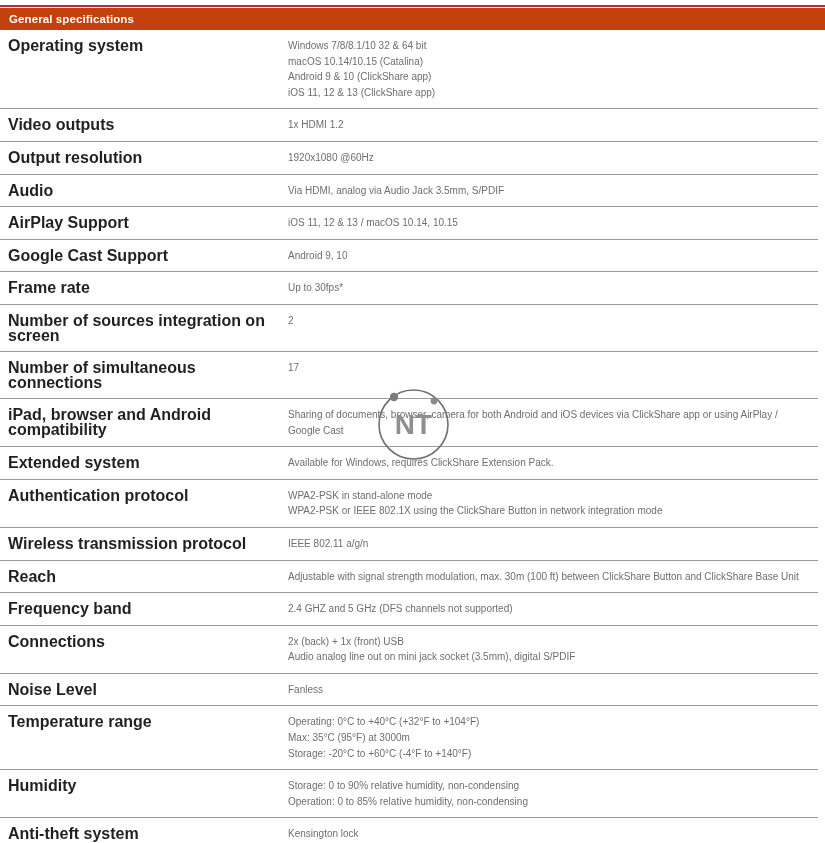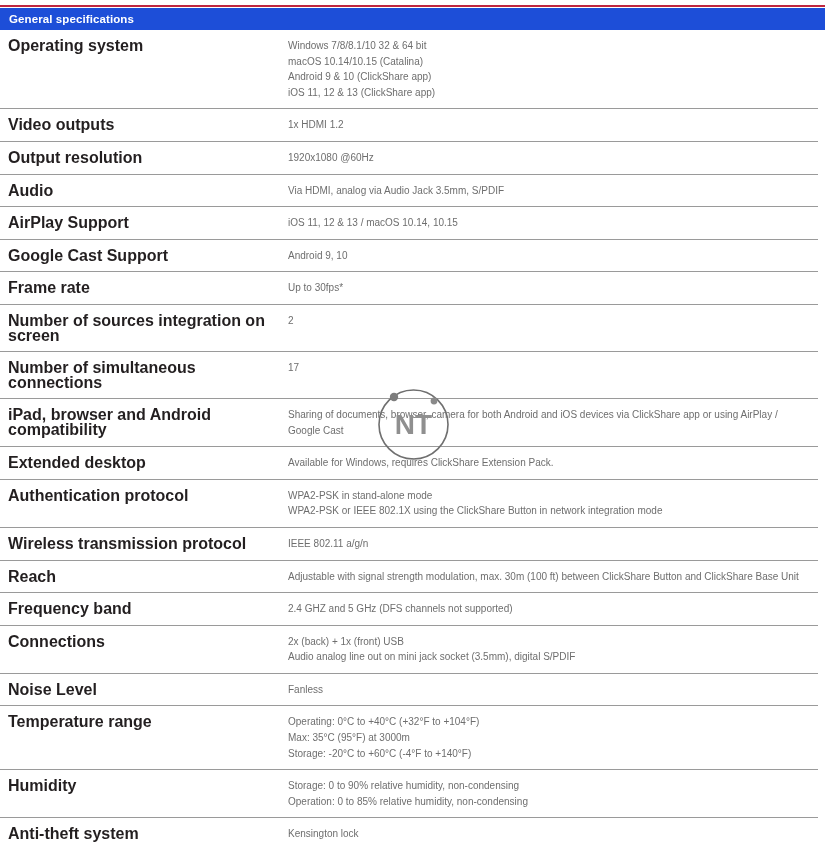--- a/index.html
+++ b/index.html
@@ -40,7 +40,7 @@
     left: 0;
     width: 825px;
     height: 22px;
-    background: #1d4ed8;
+    background: #c2410c;
     display: flex;
     align-items: center;
   }

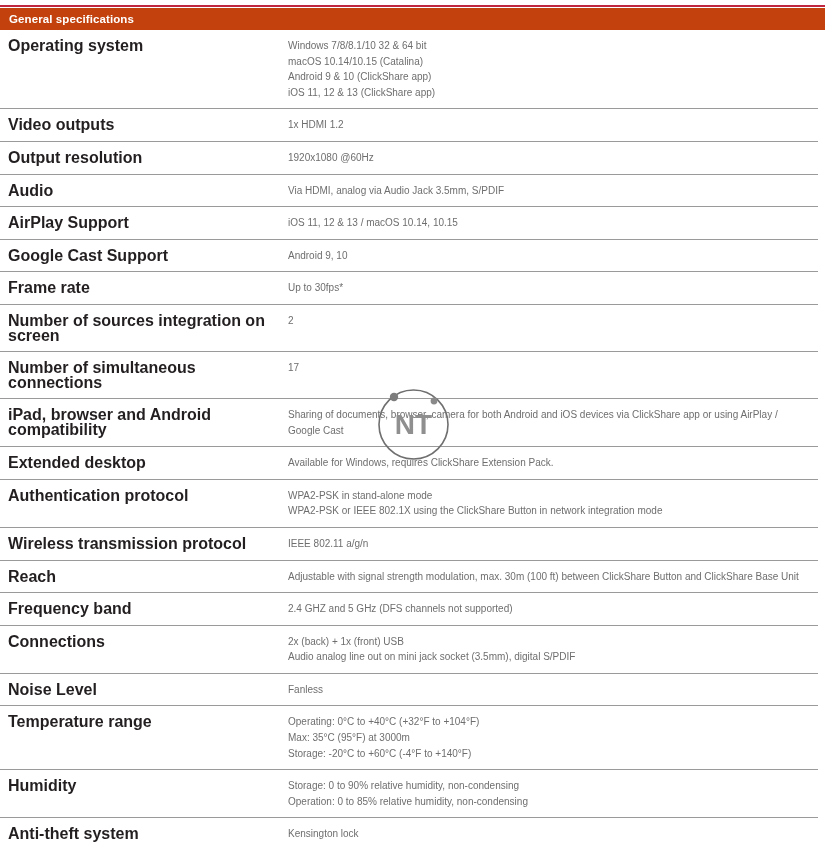--- a/index.html
+++ b/index.html
@@ -182,7 +182,7 @@
         </div>
       </div>
       <div class="spec-row">
-        <div class="spec-label">Extended desktop</div>
+        <div class="spec-label">Extended system</div>
         <div class="spec-value">
           <span class="vline">Available for Windows, requires ClickShare Extension Pack.</span>
         </div>

